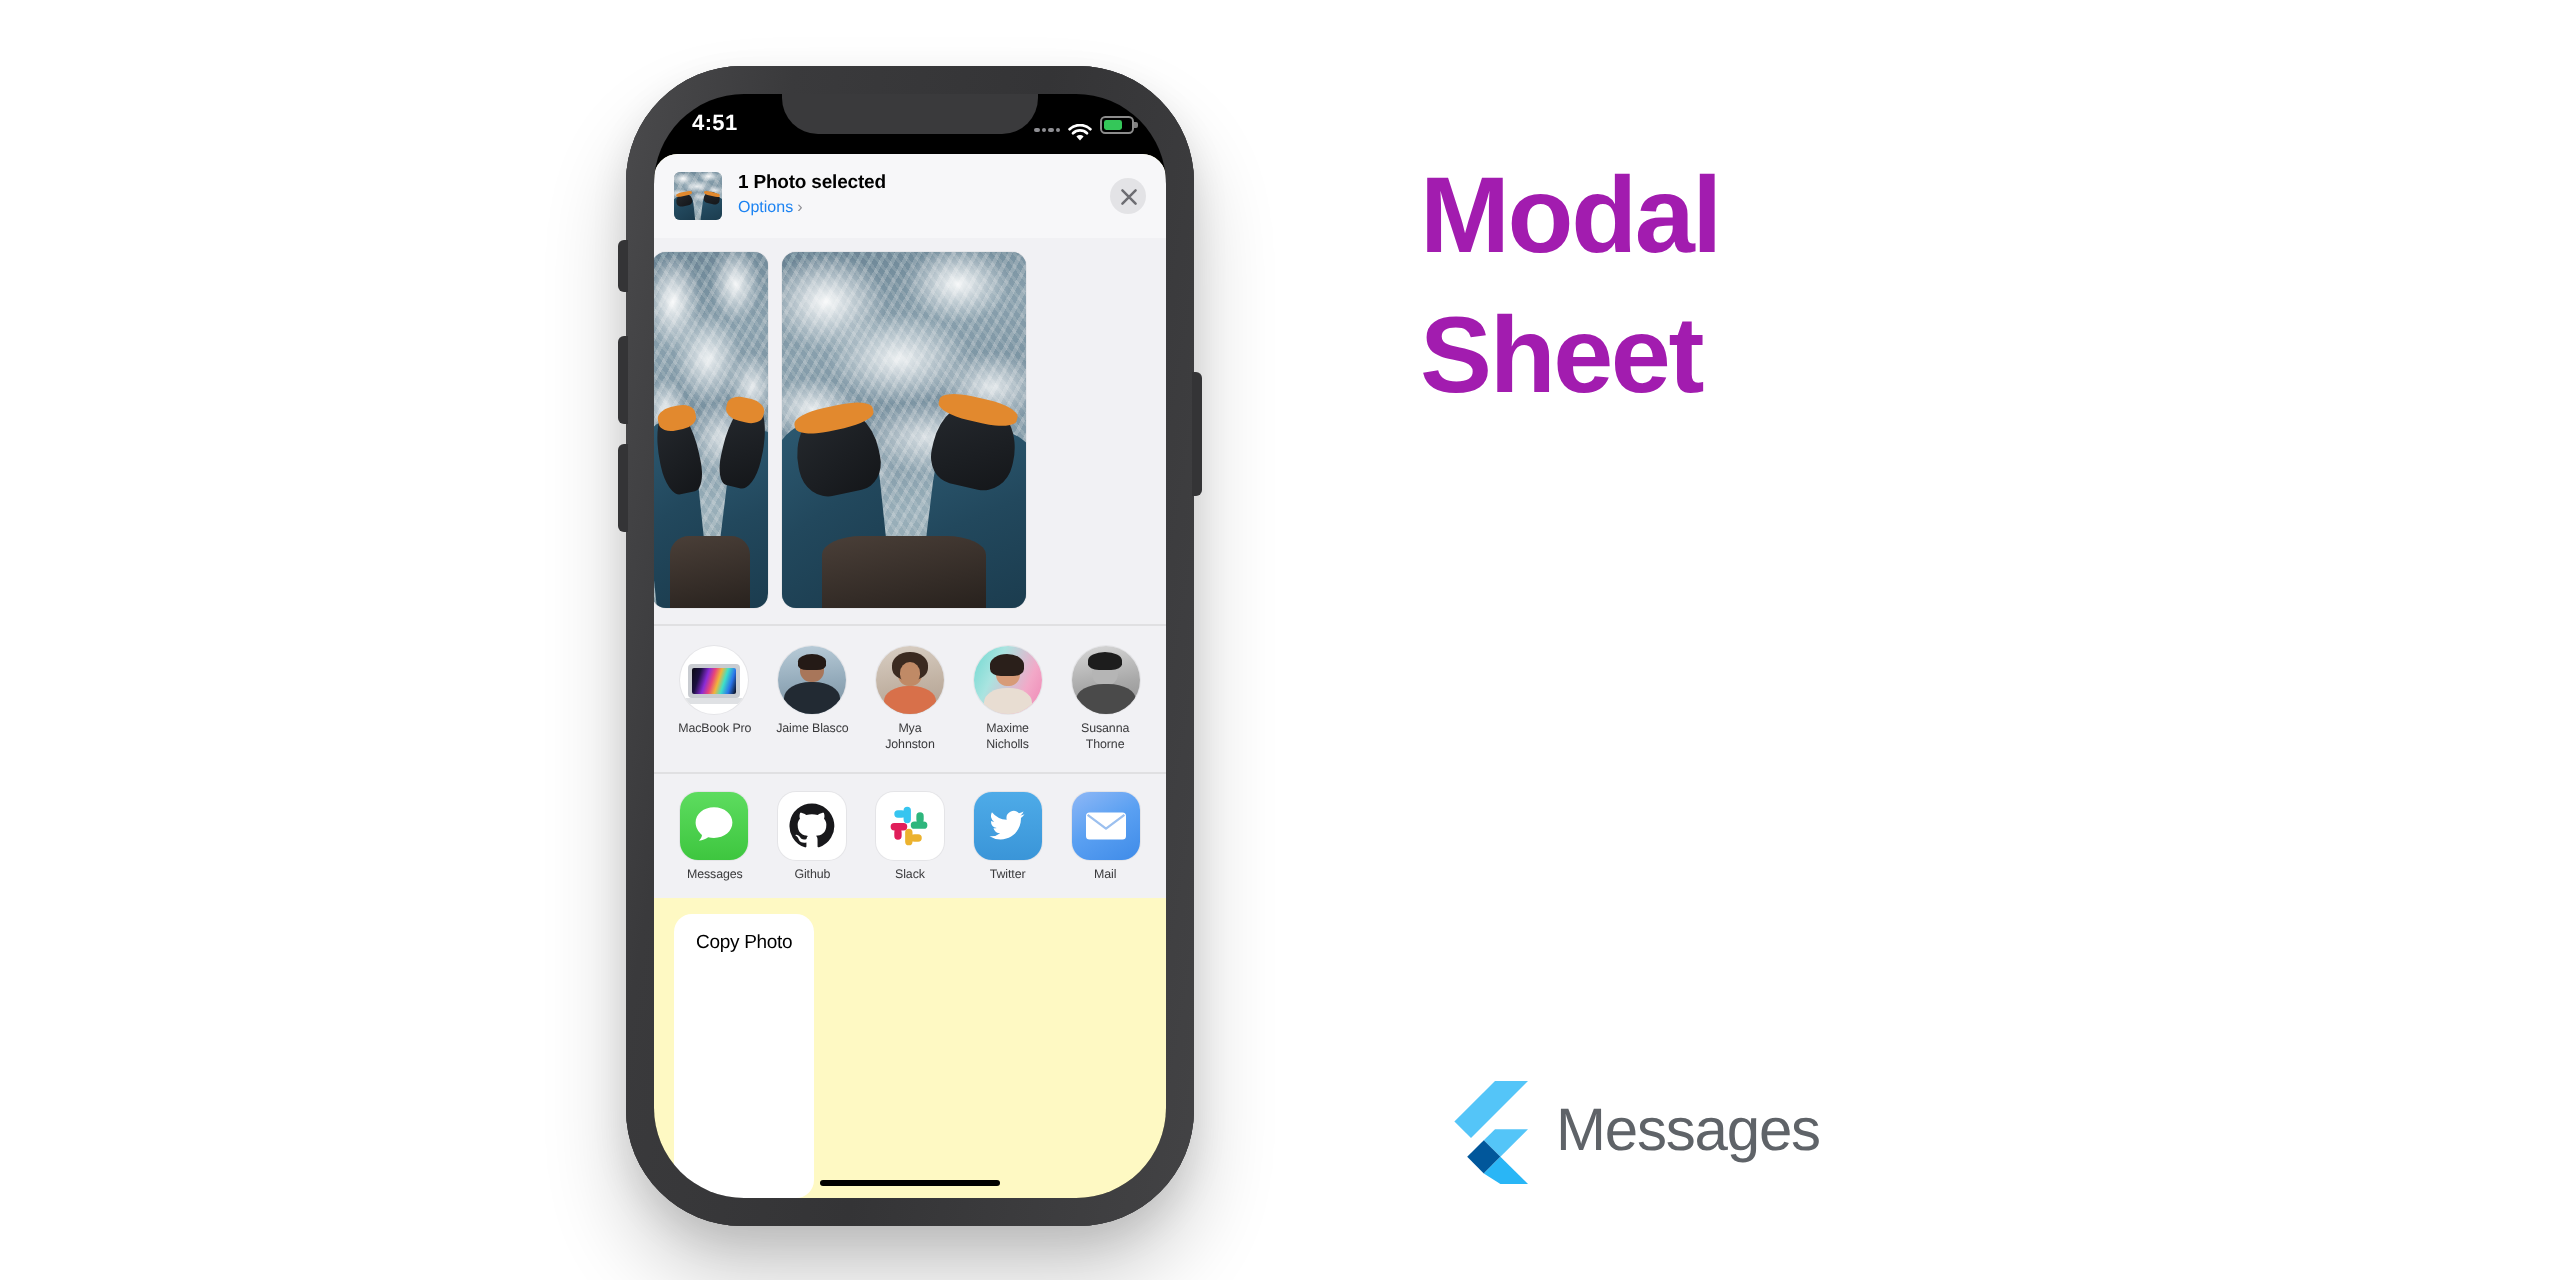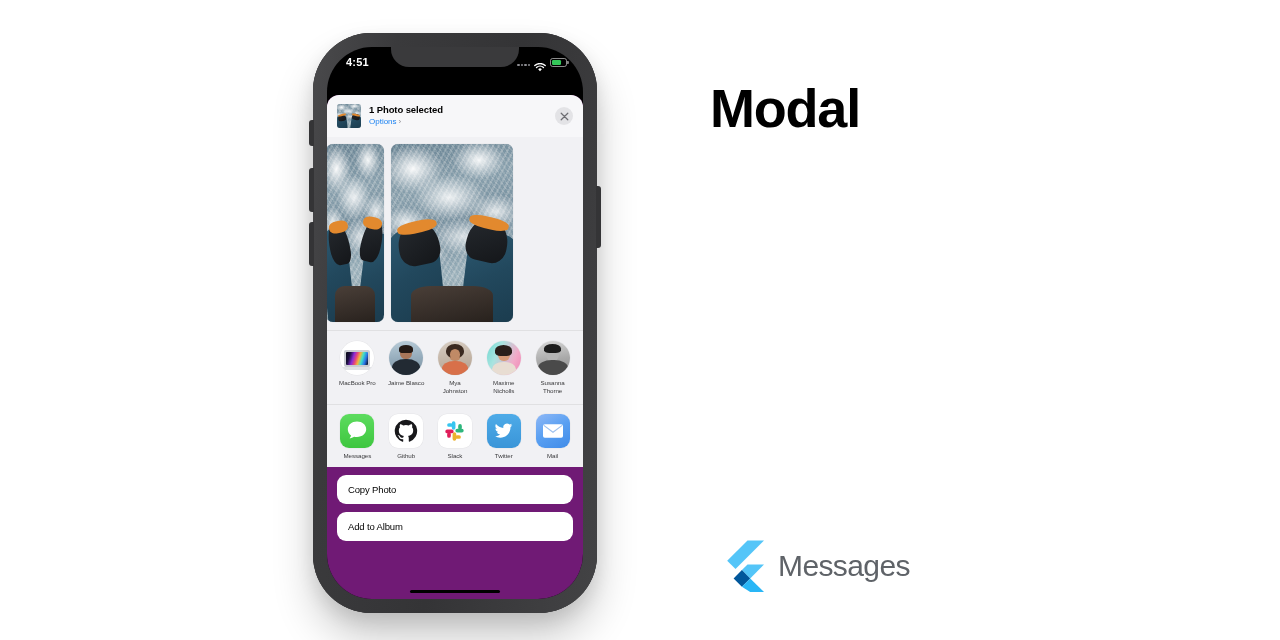--- a/index.html
+++ b/index.html
@@ -63,8 +63,8 @@
   
   .sheet{
     position:absolute;left:0;right:0;top:30px;bottom:0;
-    background:#701a75;border-radius:12px 12px 0 0;overflow:hidden;z-index:10;
-    display:flex;flex-direction:column;margin-top:18px;
+    background:#fef9c3;border-radius:12px 12px 0 0;overflow:hidden;z-index:10;
+    display:flex;flex-direction:column;
   }
 
   .sheet-header{

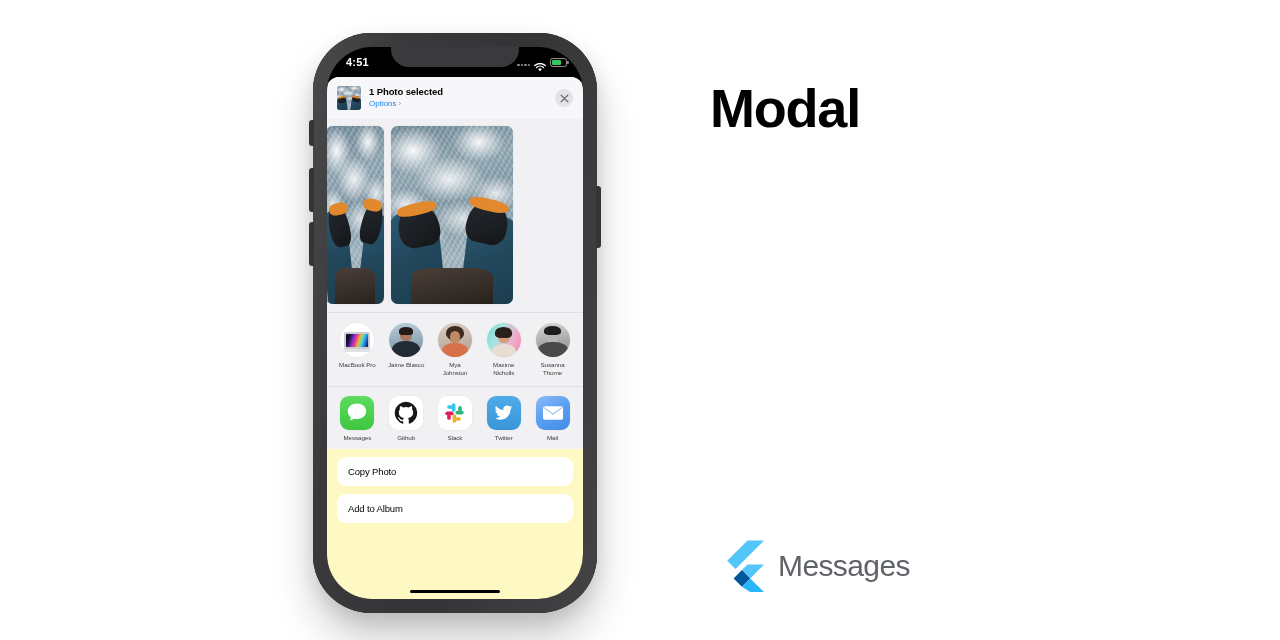--- a/index.html
+++ b/index.html
@@ -190,7 +190,7 @@
   
   .headline{
     position:absolute;left:710px;top:74px;width:440px;
-    font-size:54px;line-height:1.29;font-weight:bold;color:#000000;
+    font-size:54px;line-height:1.29;font-weight:bold;color:#a21caf;
     letter-spacing:-1.2px;
   }
   .headline span{display:block;}

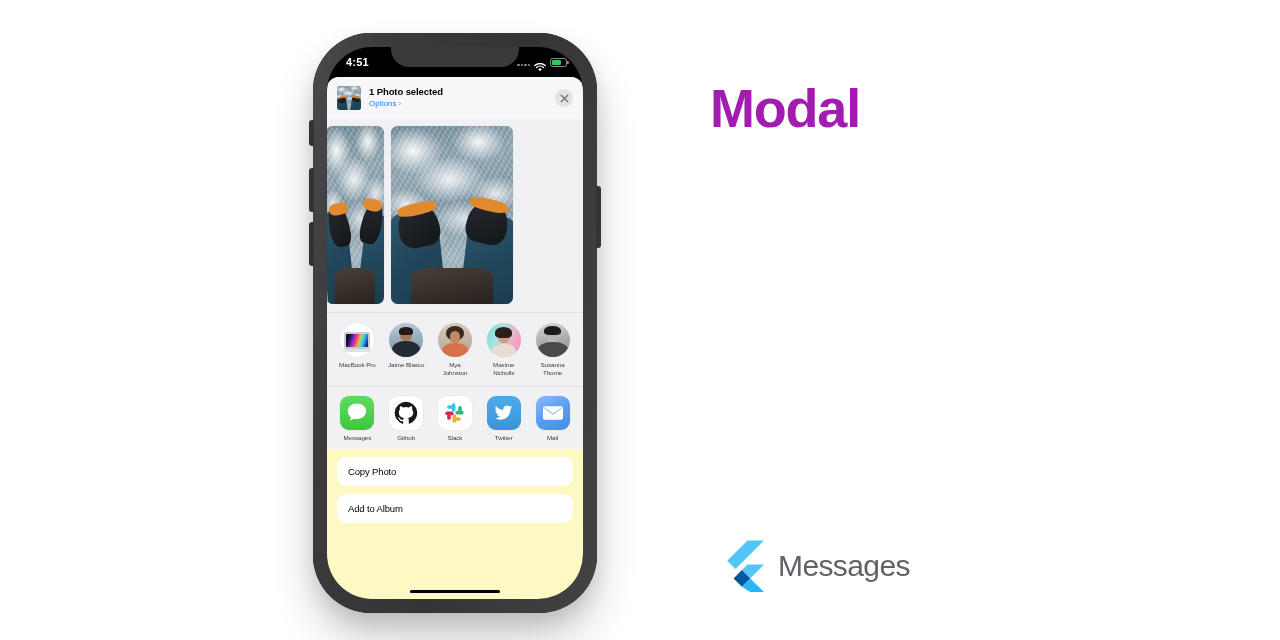--- a/index.html
+++ b/index.html
@@ -421,6 +421,7 @@
 
   <div class="headline">
     <span>Modal</span>
+    <span>Sheet</span>
   </div>
 
   <div class="flutter">

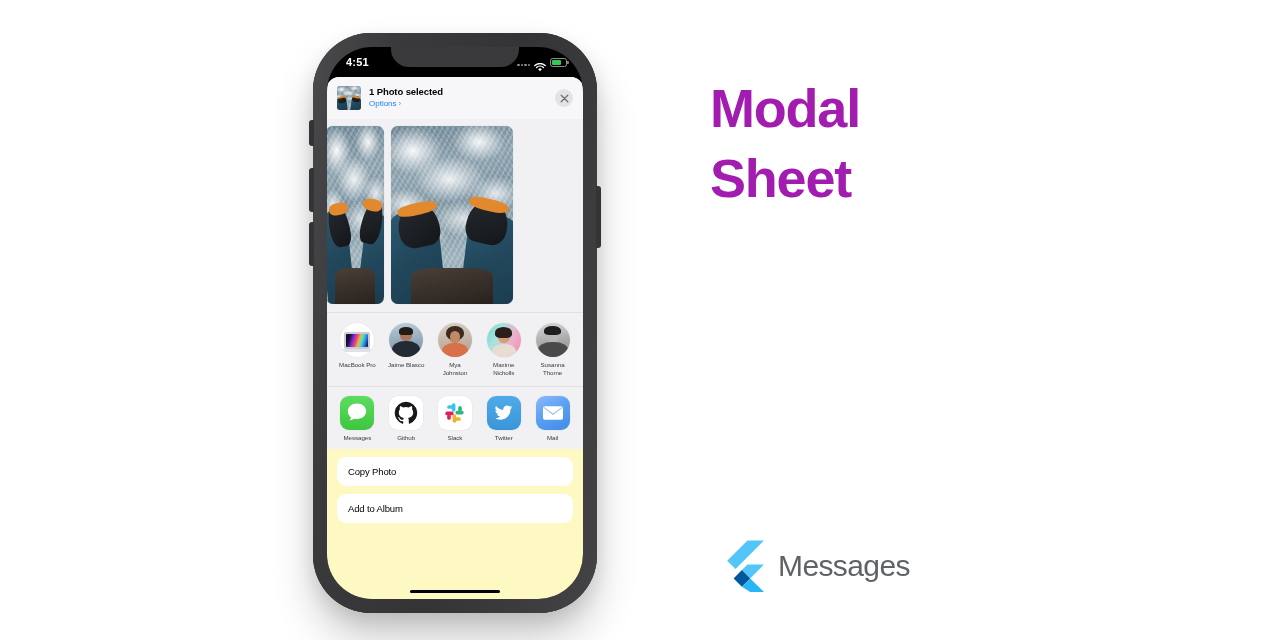--- a/index.html
+++ b/index.html
@@ -174,7 +174,7 @@
   .a-label{font-size:6.2px;color:#3a3a3c;text-align:center;letter-spacing:-.05px;}
 
   
-  .actions{padding:8px 10px 0 10px;flex:1 1 auto;display:flex;flex-direction:column;gap:8px;}
+  .actions{padding:8px 10px 0 10px;flex:1 1 auto;display:flex;flex-direction:row;gap:8px;}
   .act-group{background:#fff;border-radius:9px;overflow:hidden;}
   .act-item{
     padding:9px 11px;font-size:9.5px;color:#000;letter-spacing:-.15px;

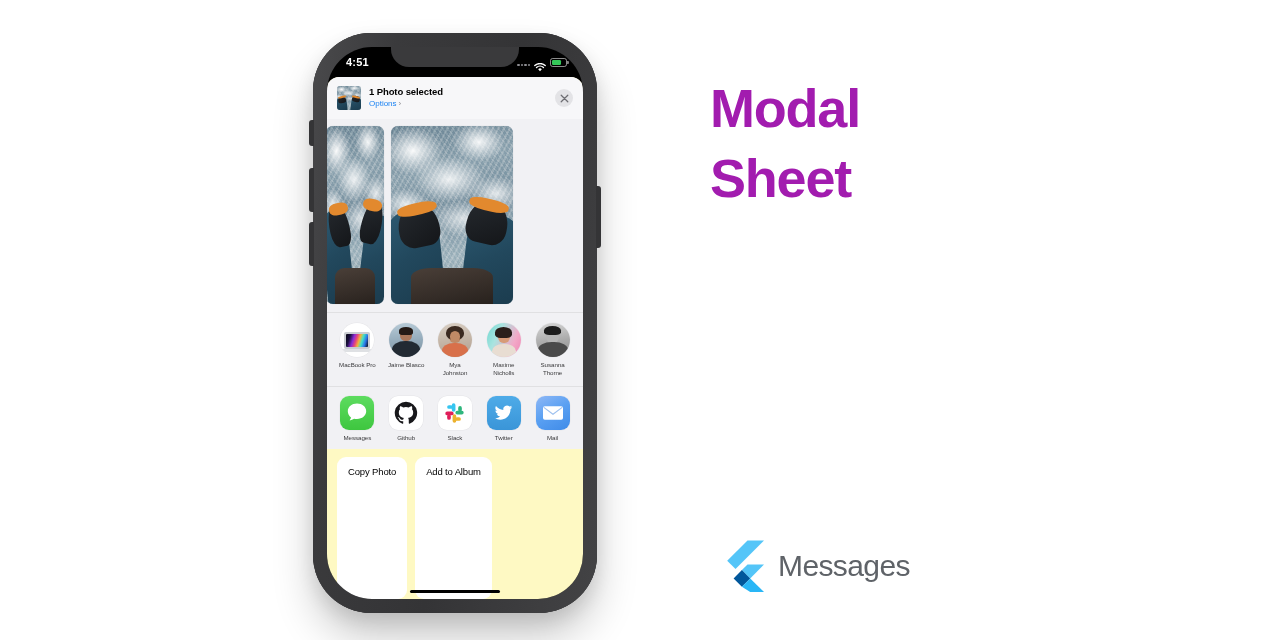--- a/index.html
+++ b/index.html
@@ -410,7 +410,6 @@
           <div class="act-item">Copy Photo</div>
         </div>
         <div class="act-group">
-          <div class="act-item">Add to Album</div>
         </div>
       </div>
 

